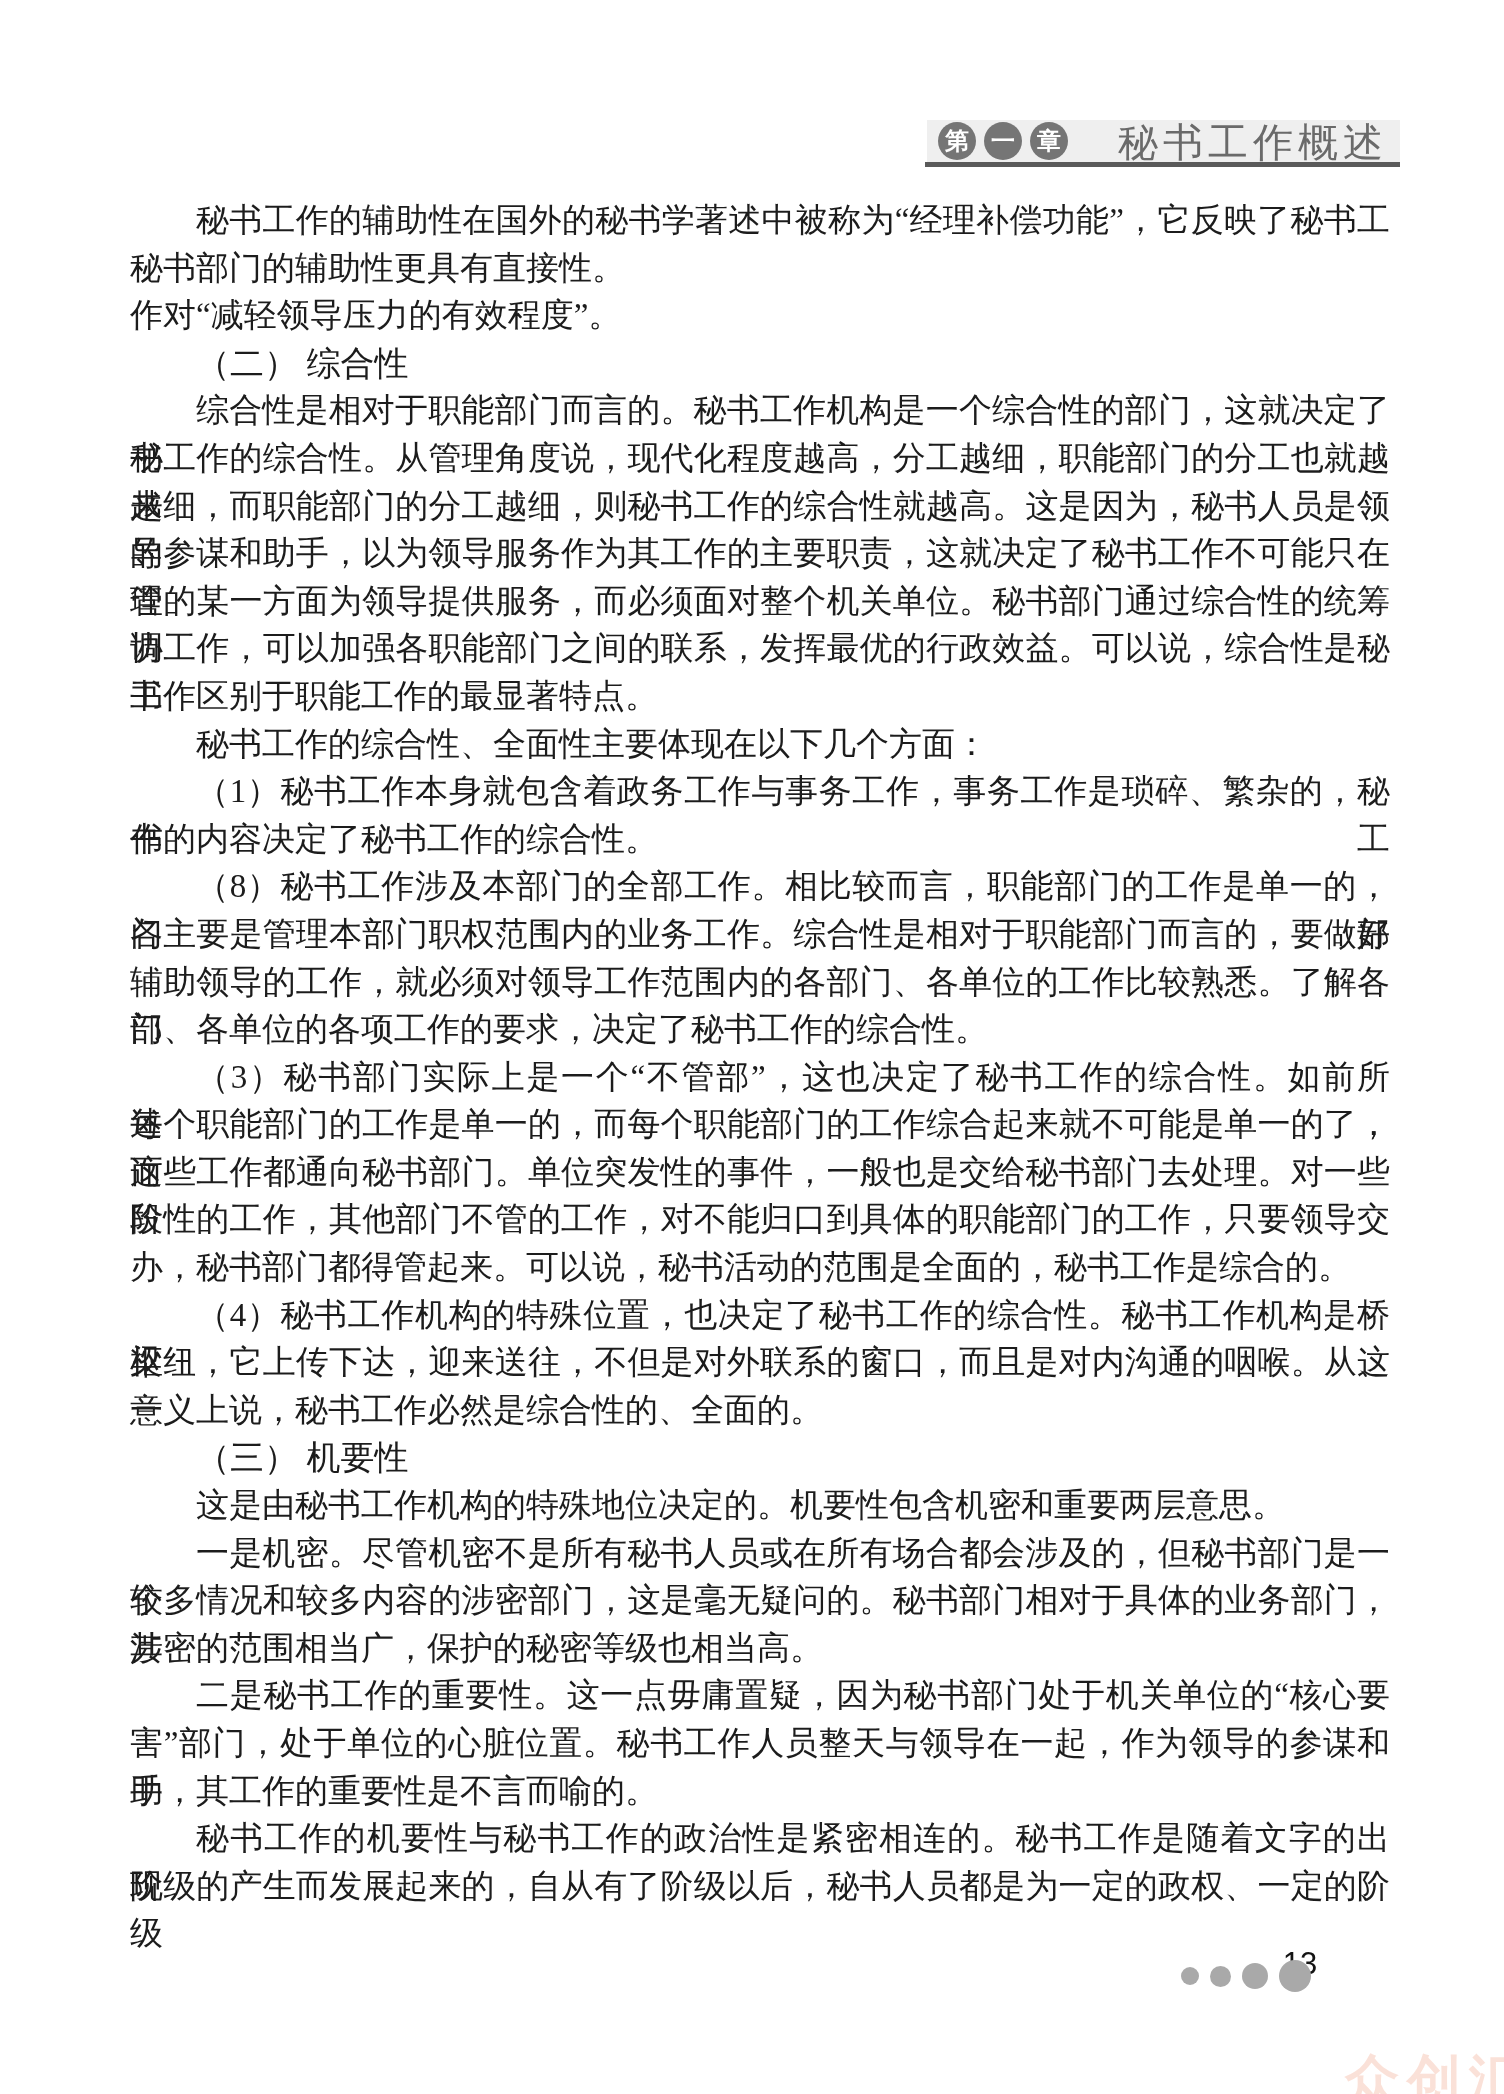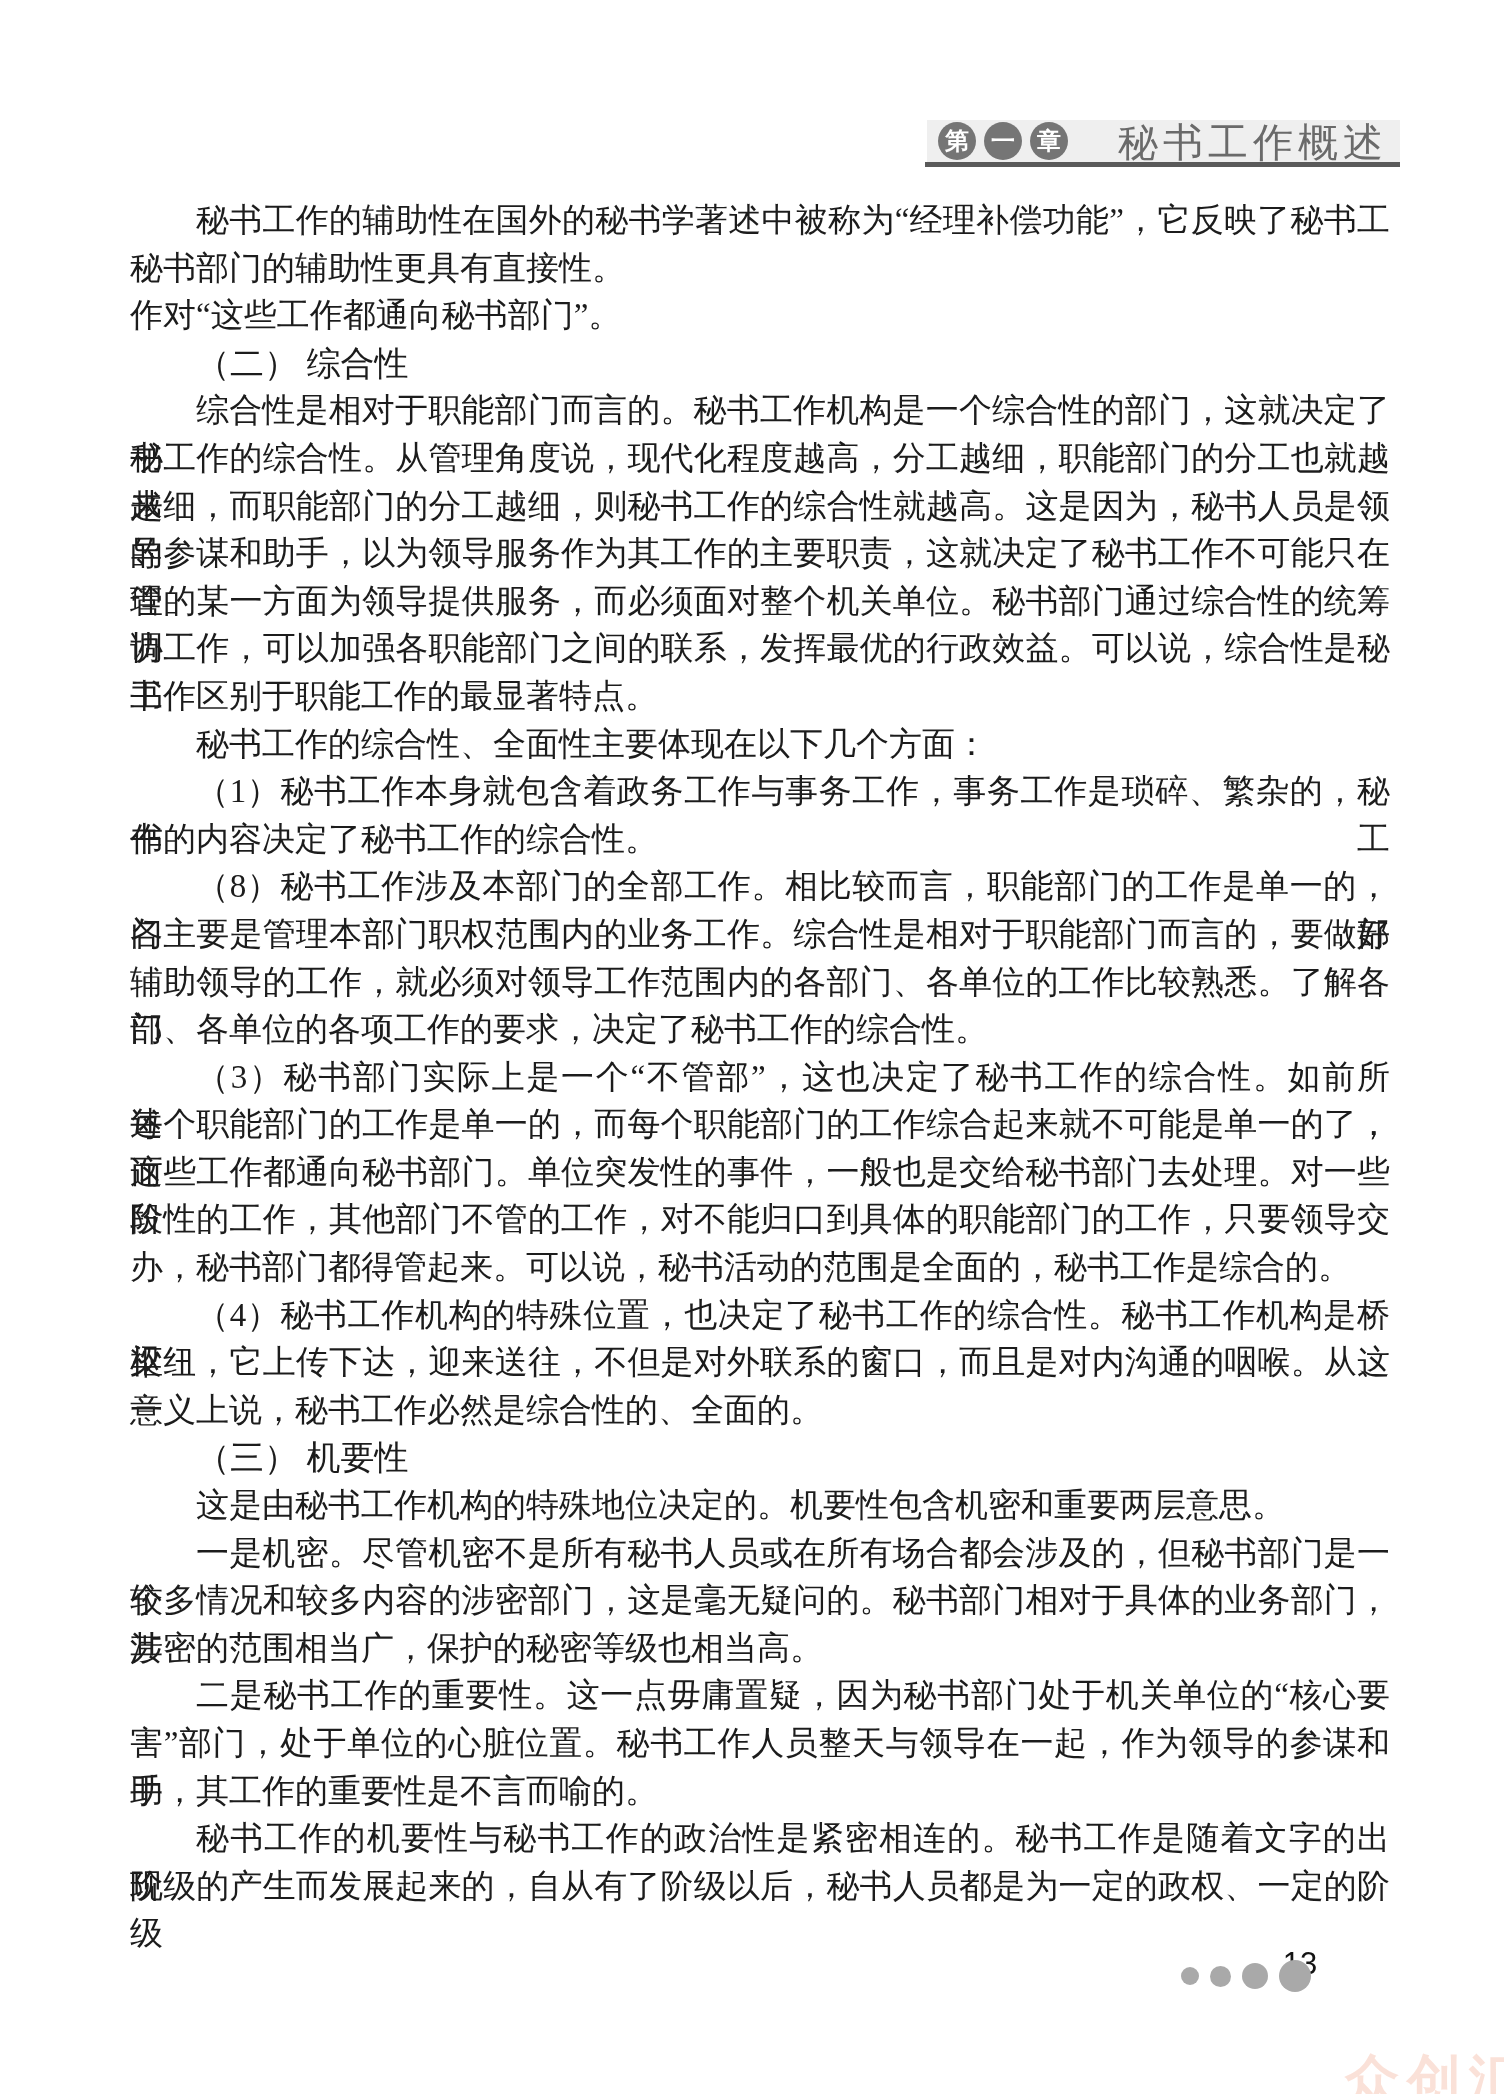--- a/index.html
+++ b/index.html
@@ -100,7 +100,7 @@
   <main class="body-text" id="body-text">
       <div class="line indent fill">秘书工作的辅助性在国外的秘书学著述中被称为“经理补偿功能”，它反映了秘书工</div>
       <div class="line">秘书部门的辅助性更具有直接性。</div>
-      <div class="line">作对“这些工作都通向秘书部门”。</div>
+      <div class="line">作对“减轻领导压力的有效程度”。</div>
       <div class="line indent heading">（二） 综合性</div>
       <div class="line indent fill">综合性是相对于职能部门而言的。秘书工作机构是一个综合性的部门，这就决定了秘</div>
       <div class="line fill">书工作的综合性。从管理角度说，现代化程度越高，分工越细，职能部门的分工也就越来</div>

